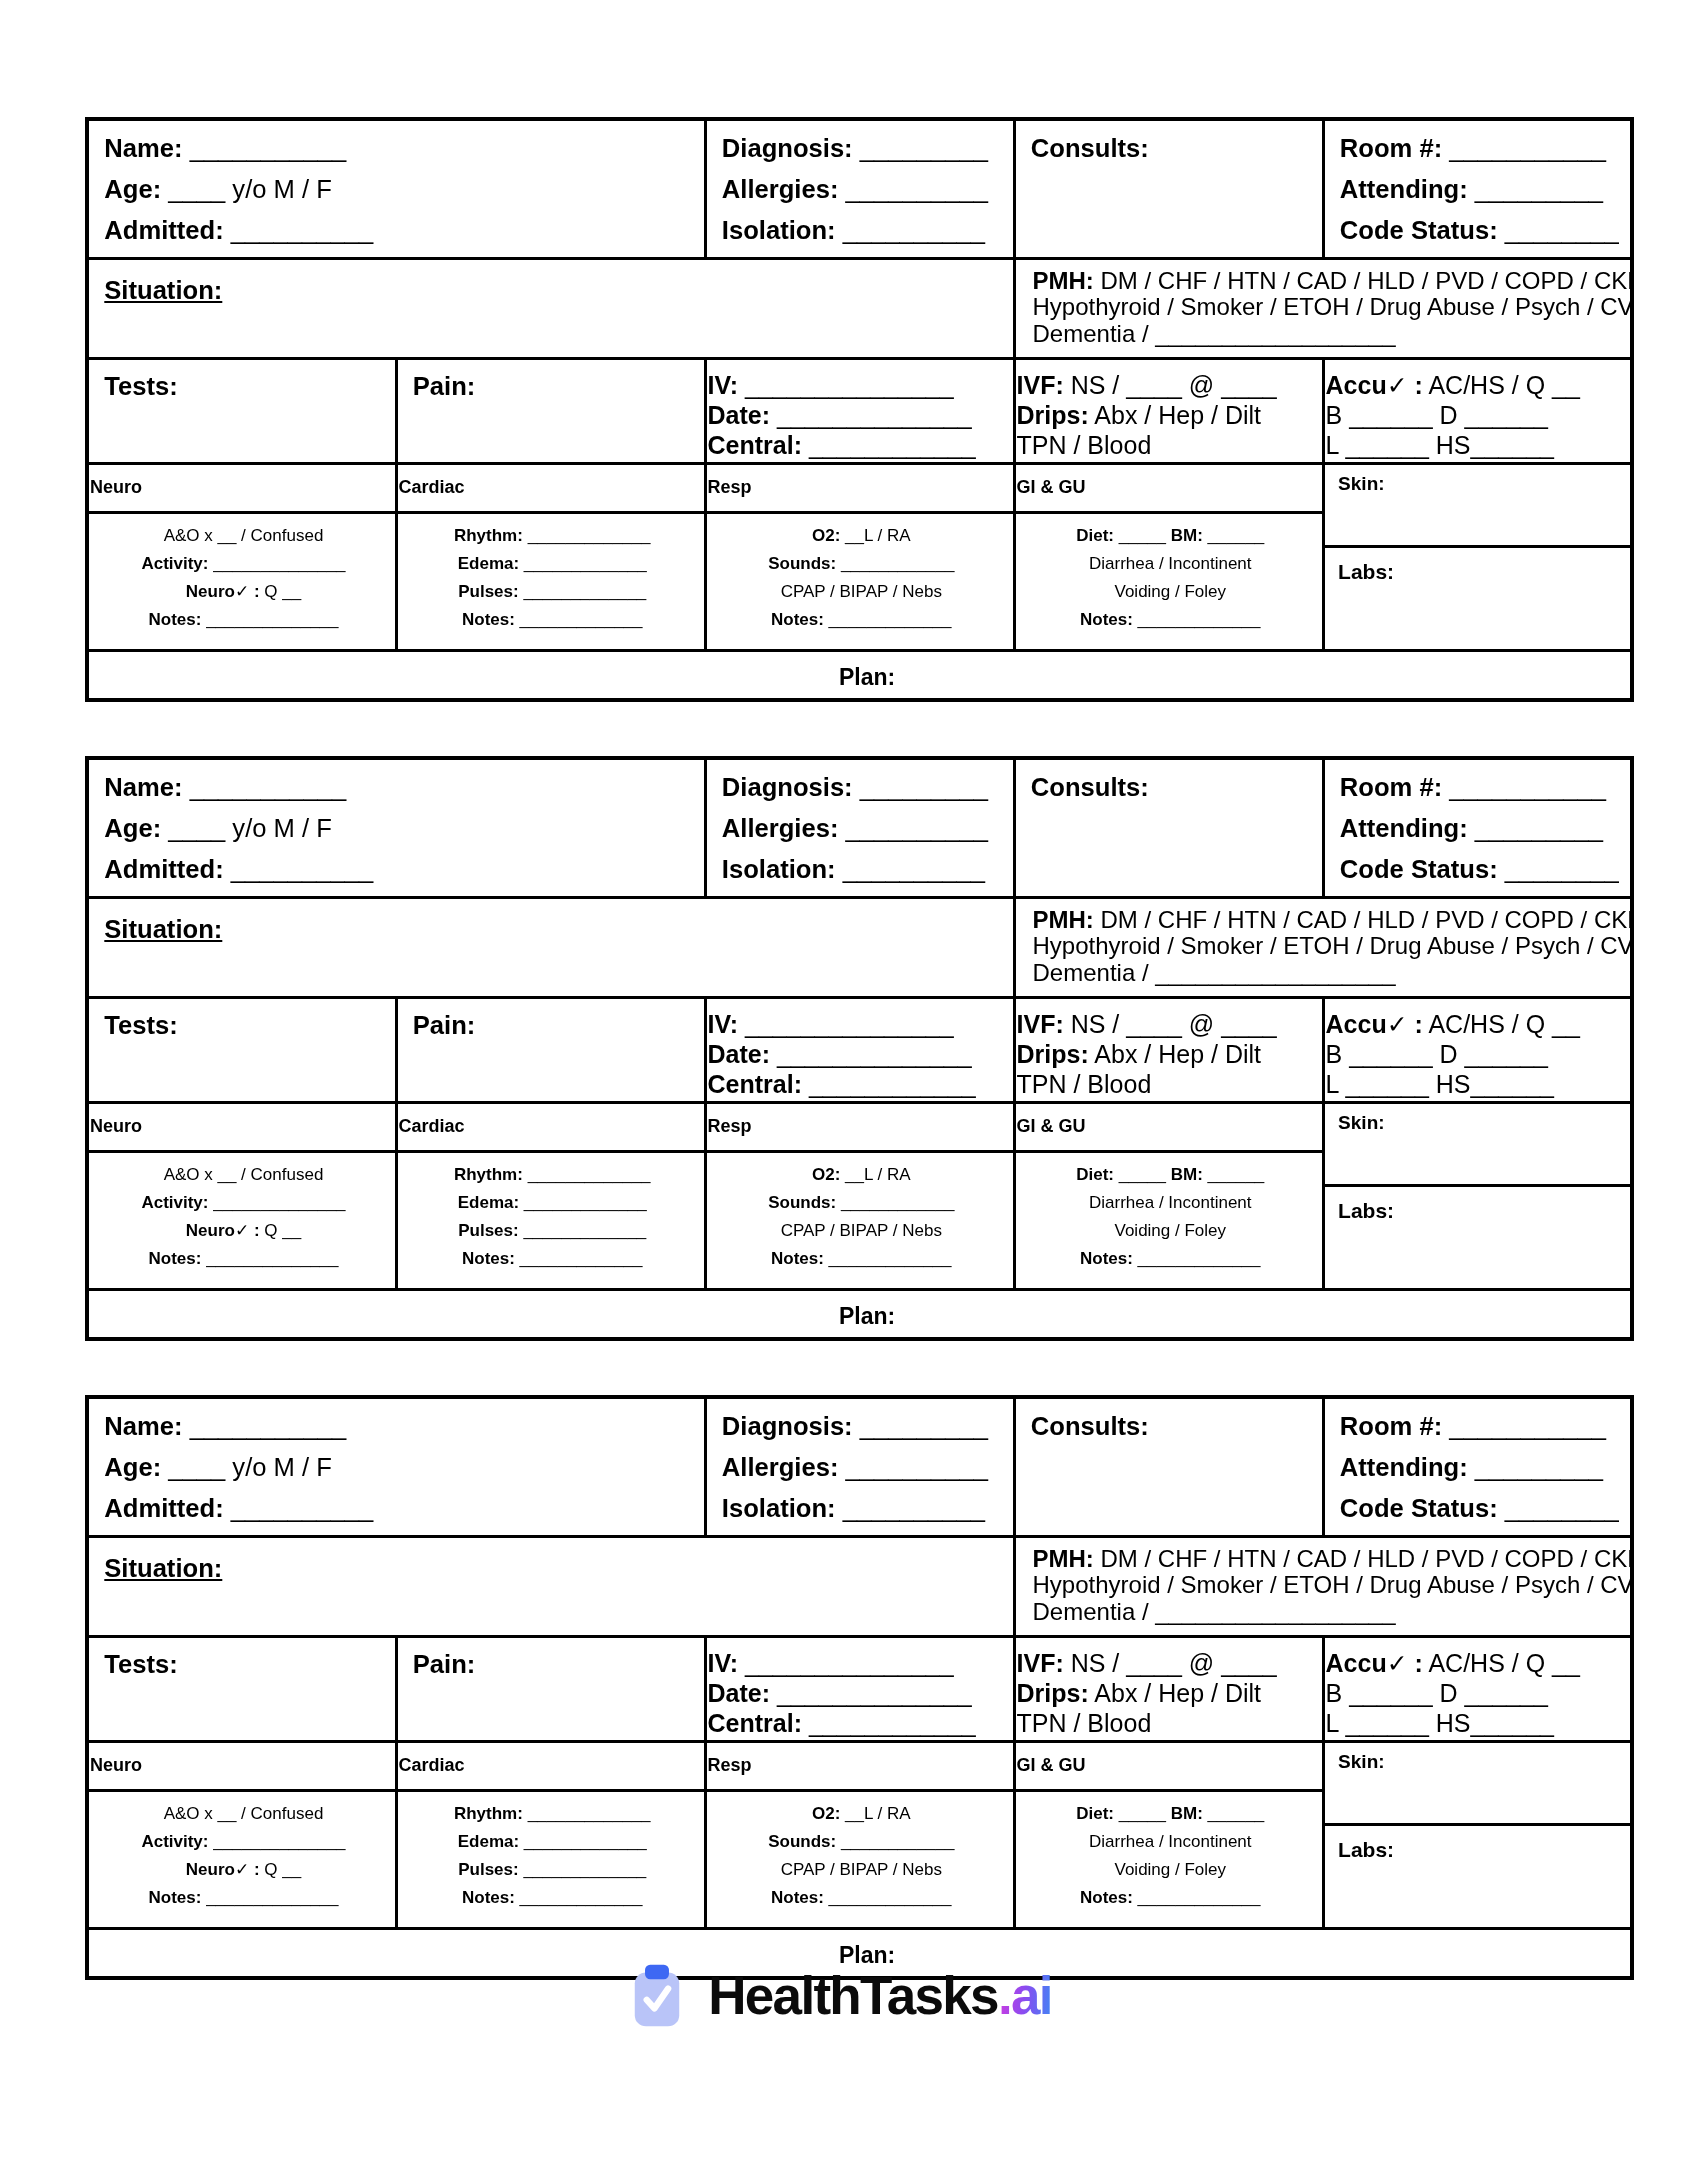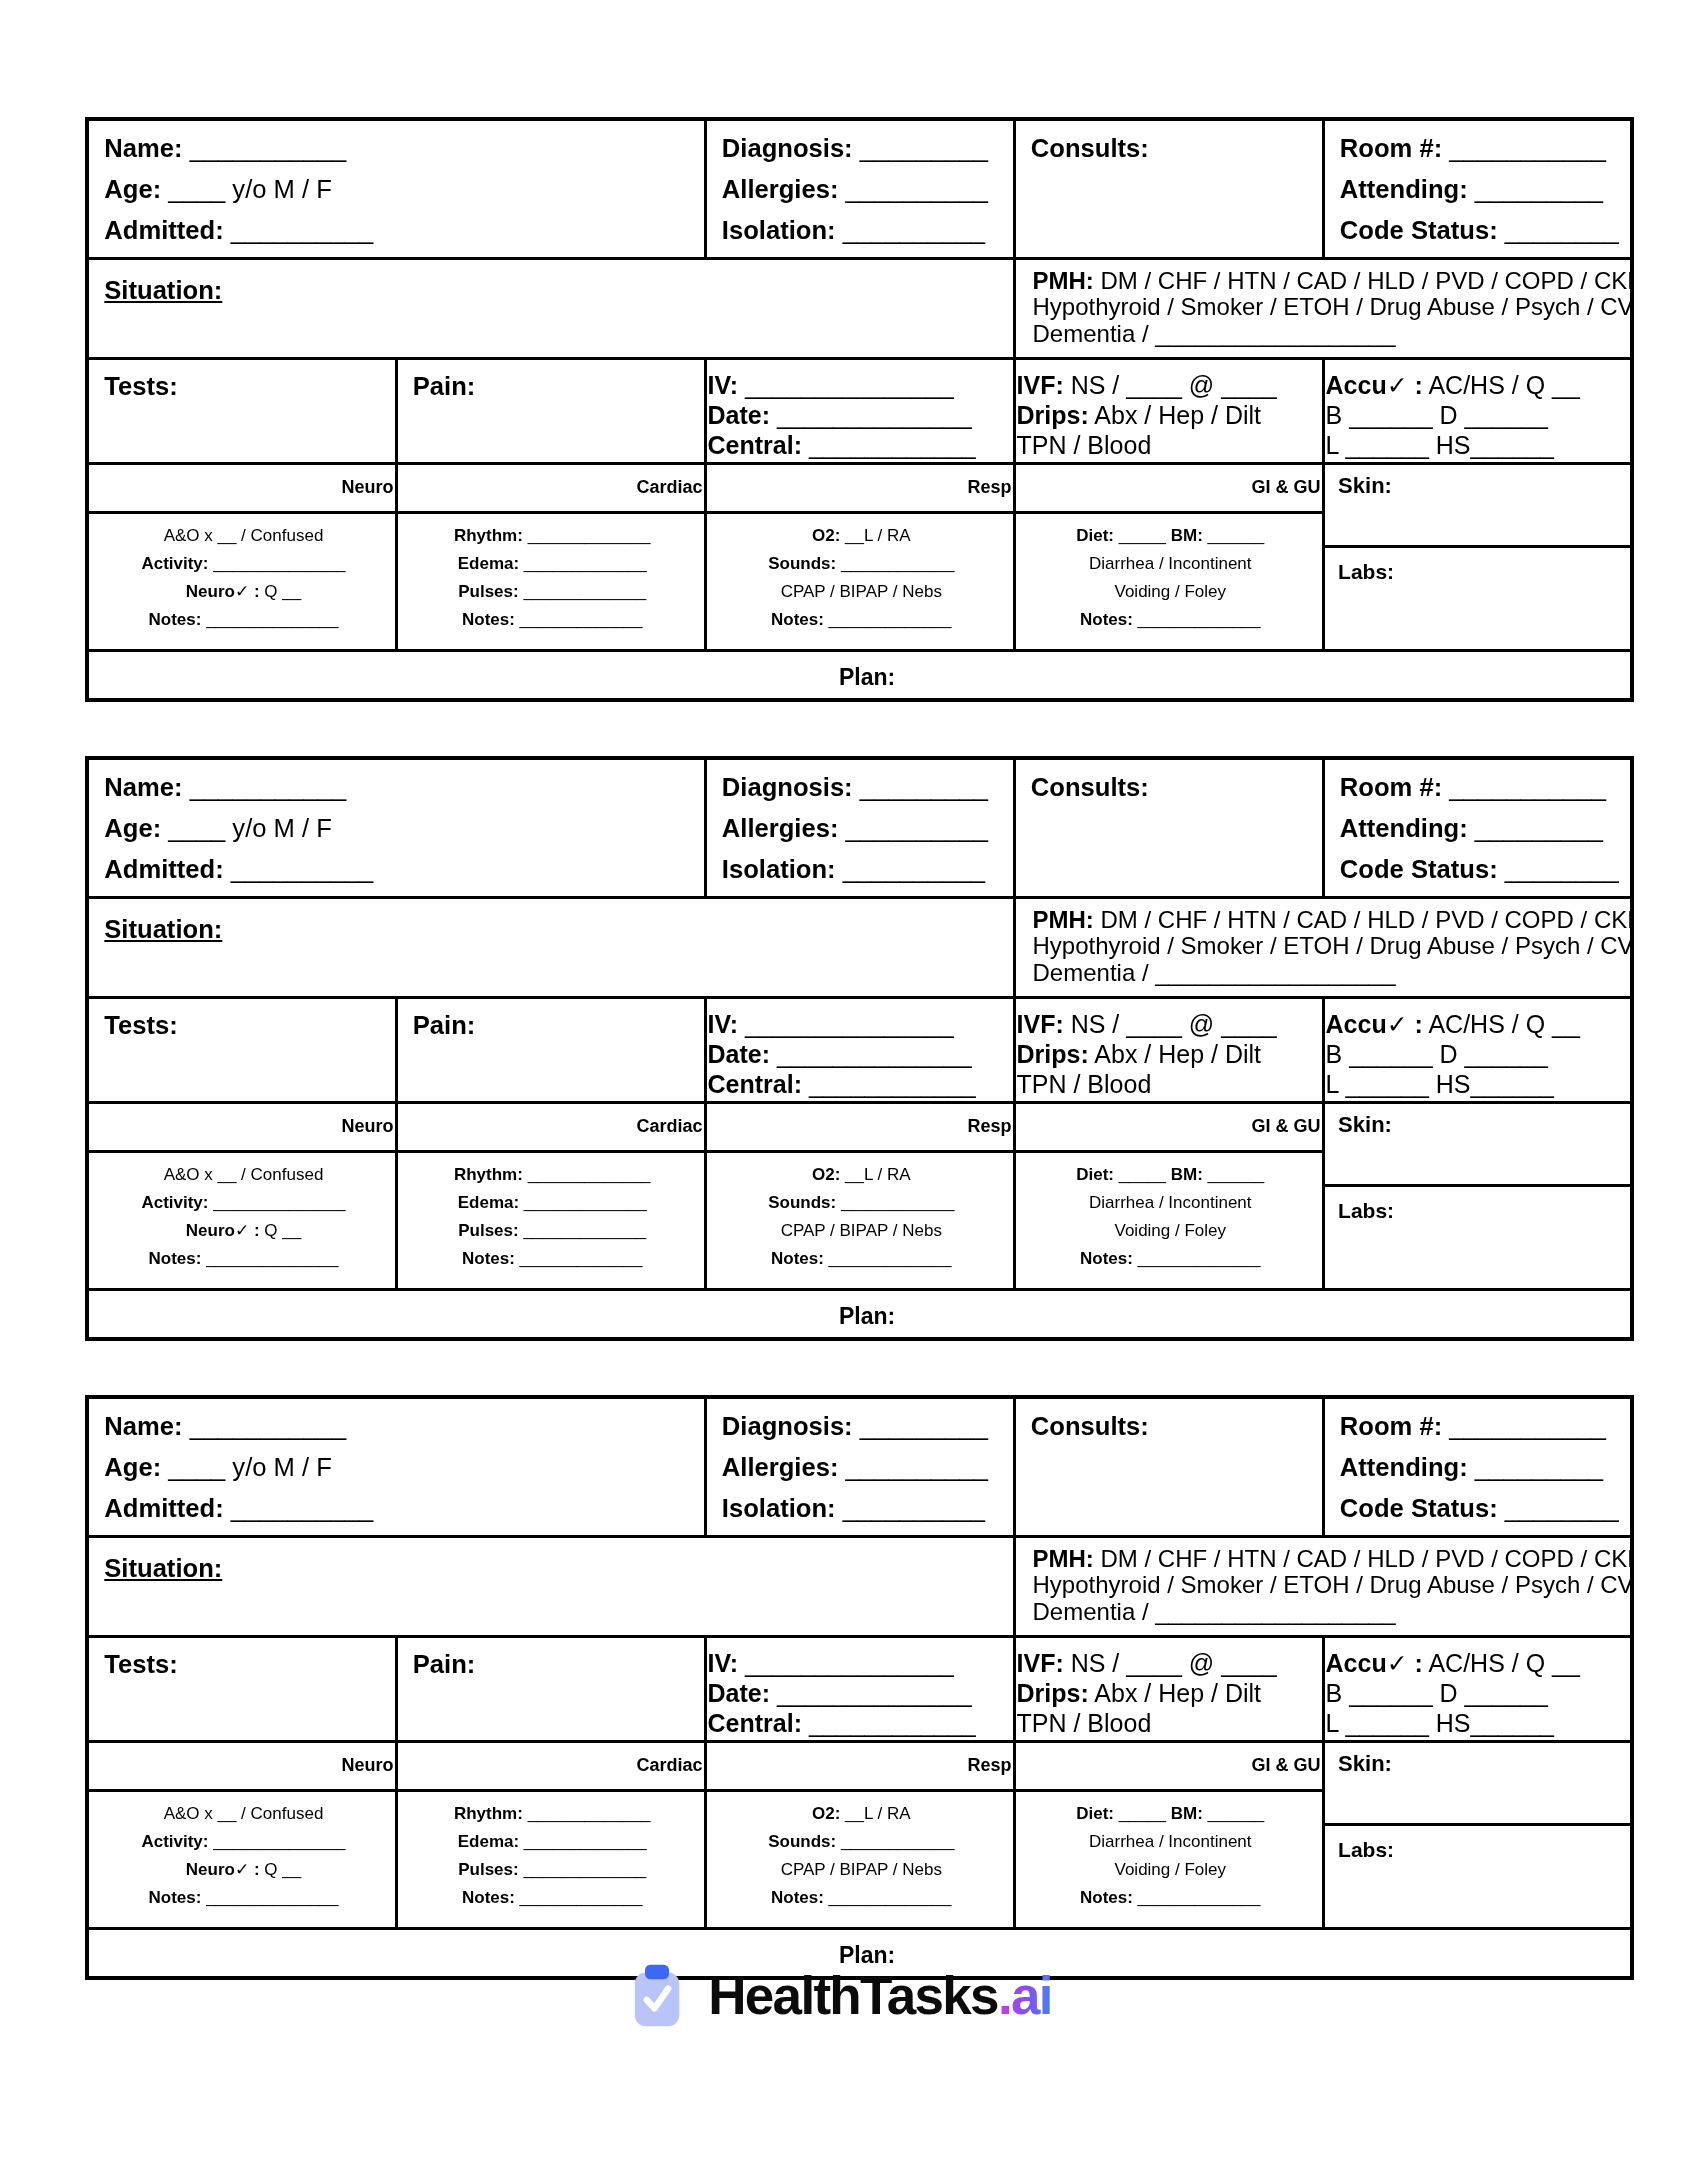--- a/index.html
+++ b/index.html
@@ -35,7 +35,7 @@
   td.tight{line-height:30px;padding-top:10.2px;font-size:25px;}
   td.tight .ln{white-space:nowrap;}
 
-  td.hdr{font-size:18px;font-weight:bold;text-align:right;padding-top:12px;line-height:20.4px;}
+  td.hdr{font-size:18px;font-weight:bold;text-align:left;padding-top:12px;line-height:20.4px;}
 
   td.sm{font-size:17px;line-height:28px;padding:7.7px 8.5px 0 12px;}
   td.sm .ln{white-space:nowrap;text-align:center;}

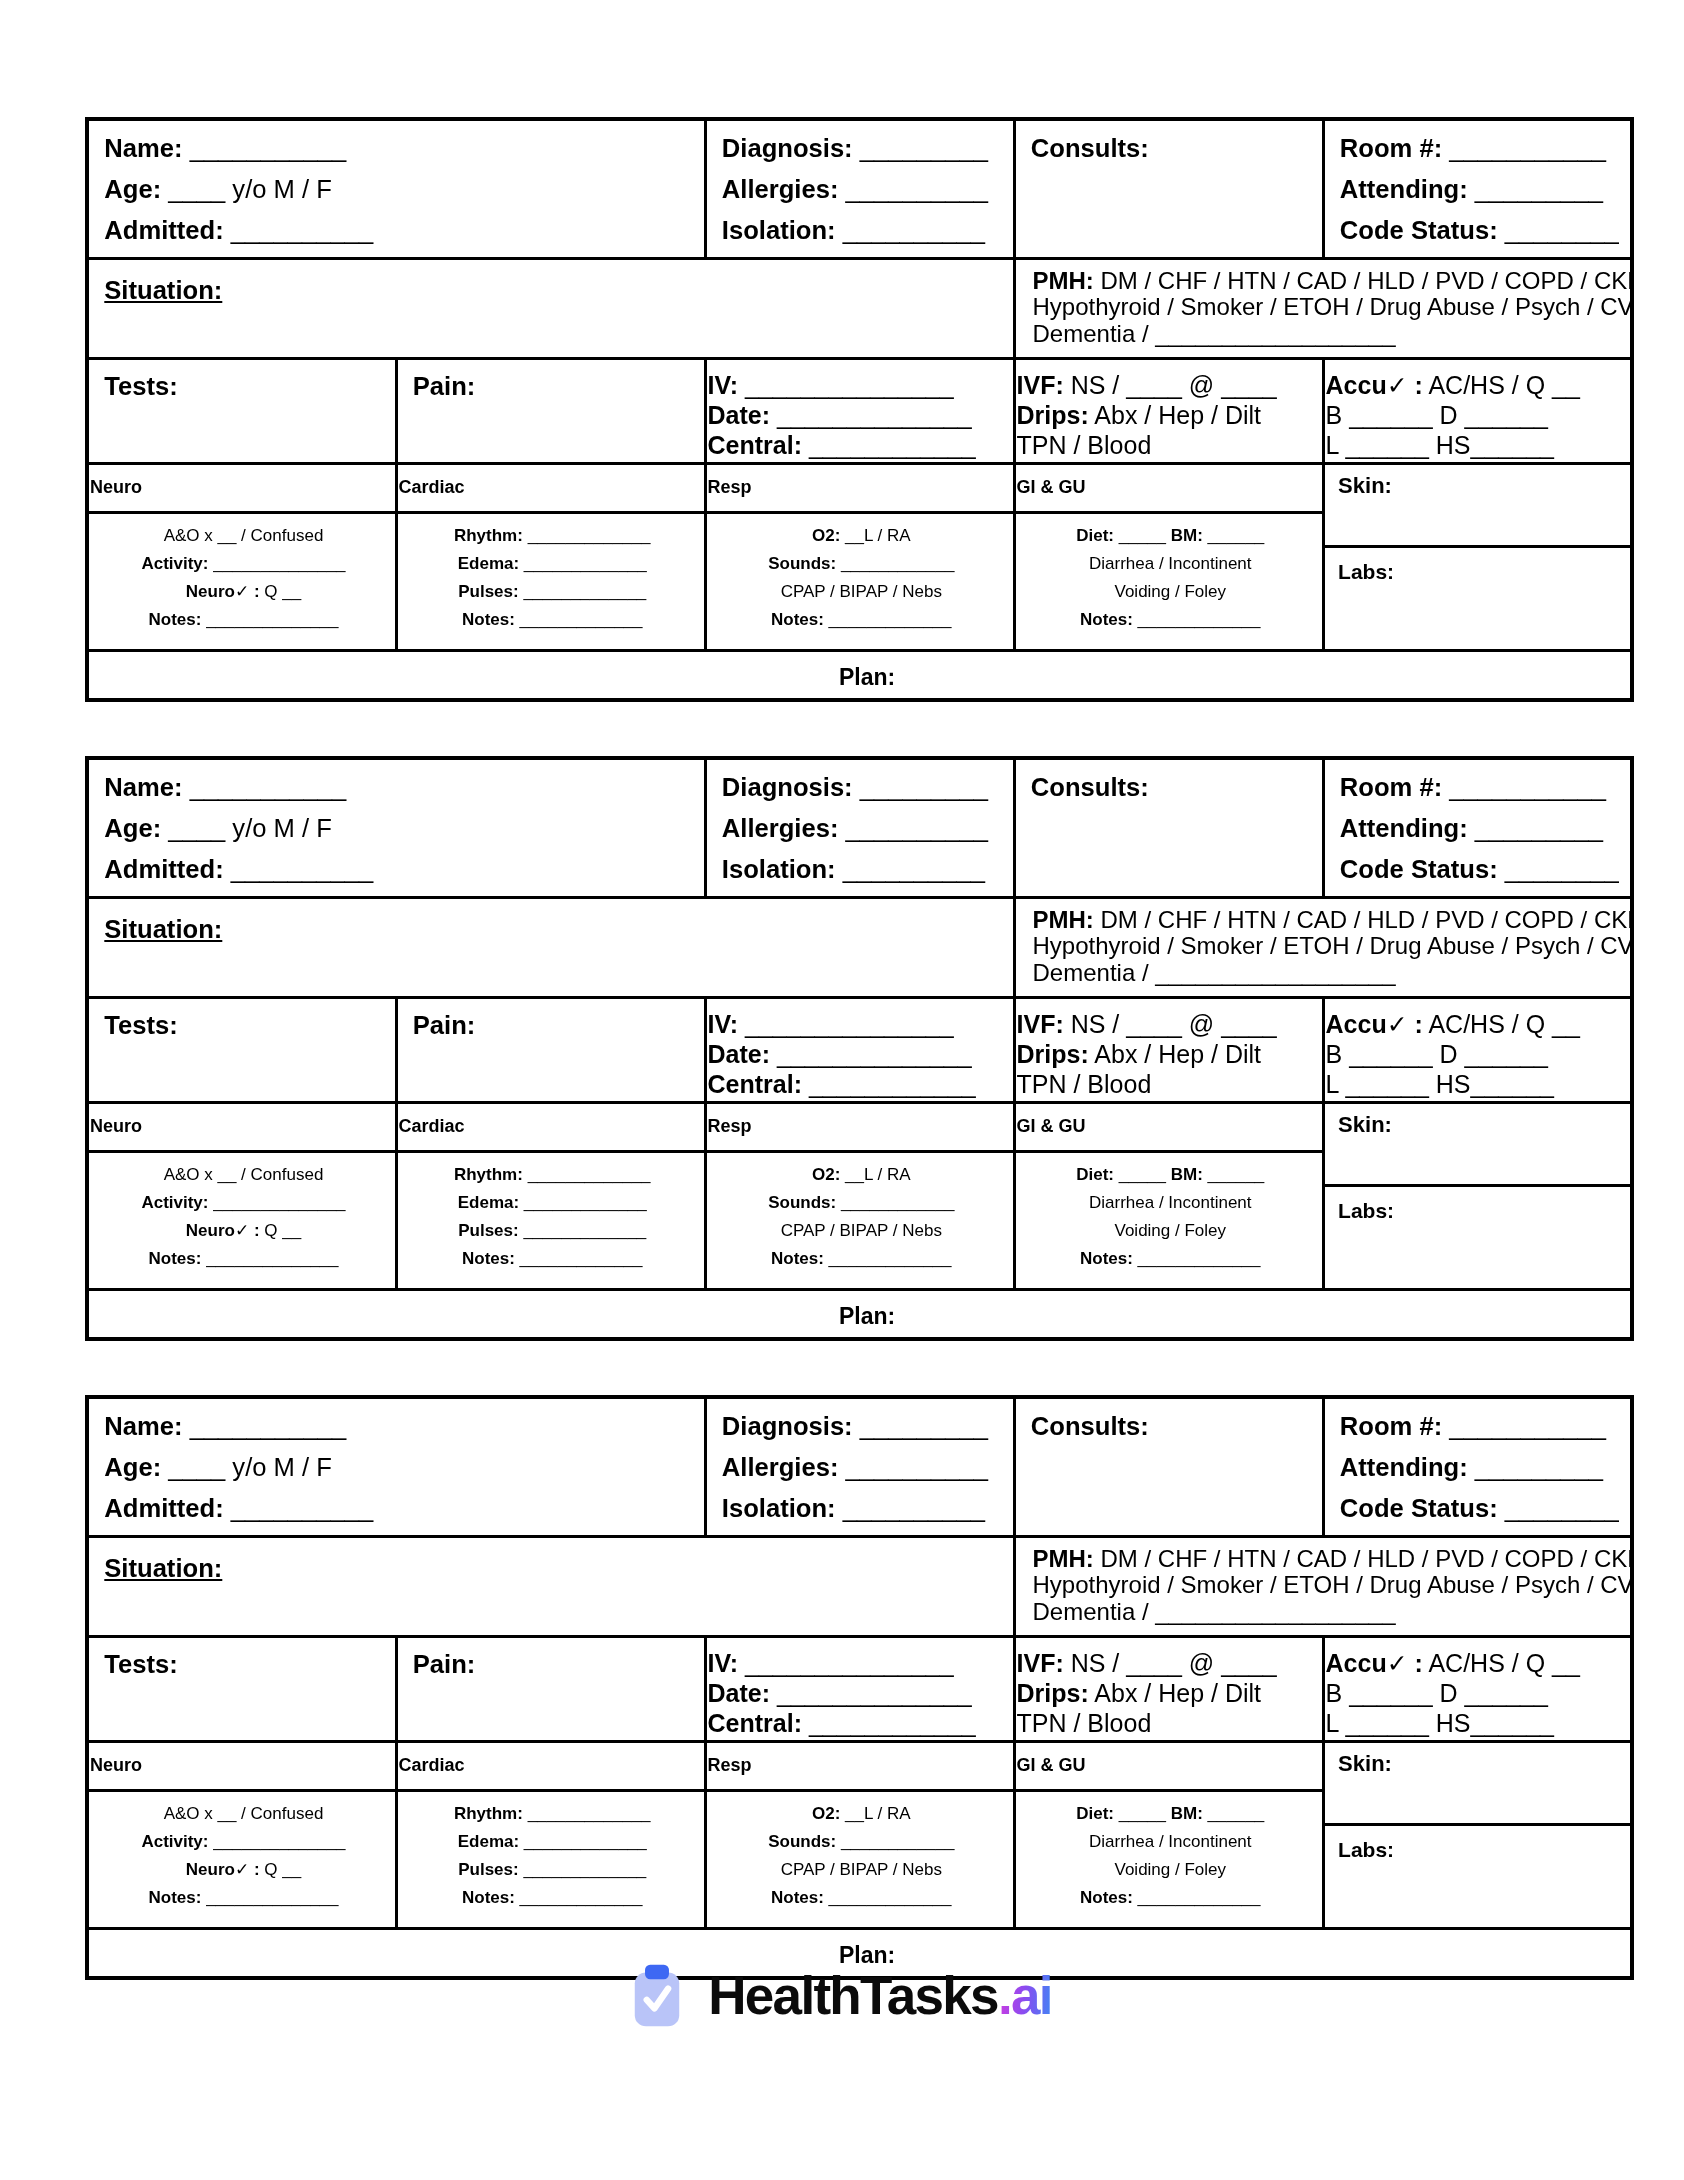--- a/index.html
+++ b/index.html
@@ -42,7 +42,7 @@
 
   td.skinlabs{padding:0;}
   td.skinlabs .inner{display:flex;flex-direction:column;height:184px;}
-  .skin{flex:0 0 72px;border-bottom:3.4px solid #000;padding:8.5px 0 0 13.6px;font-size:22px;}
+  .skin{flex:0 0 72px;border-bottom:3.4px solid #000;padding:8.5px 0 0 13.6px;font-size:19px;}
   .labs{flex:1;padding:12px 0 0 13.6px;font-size:21px;}
 
   td.plan{font-size:23px;padding:12px 0 0 15.3px;text-align:center;}

